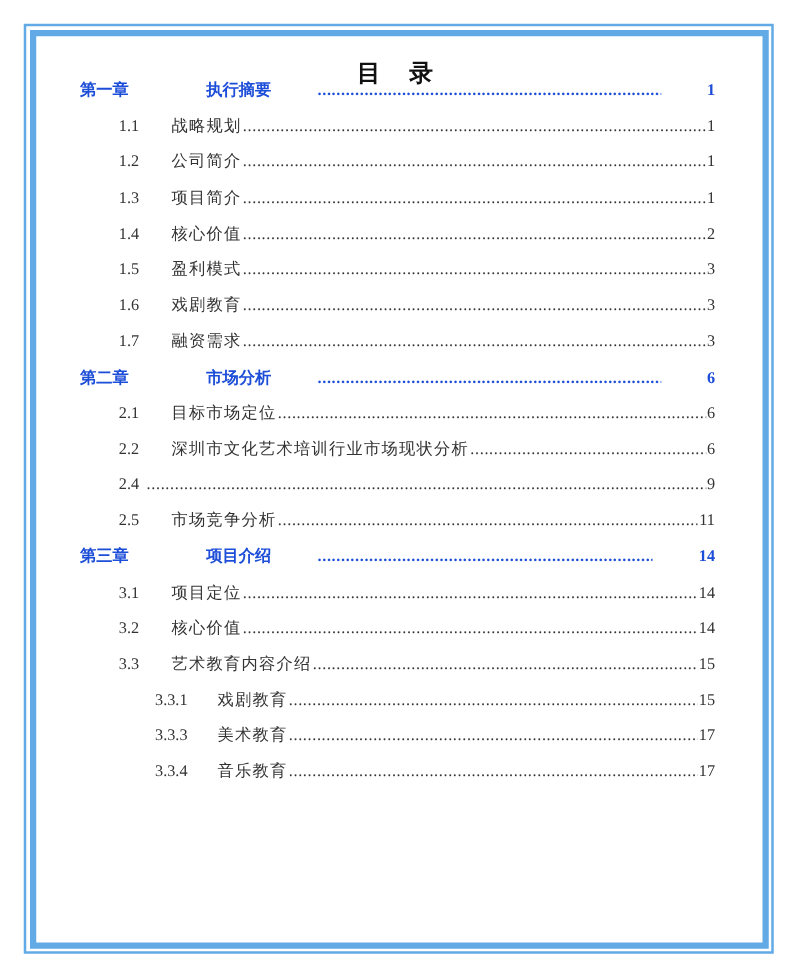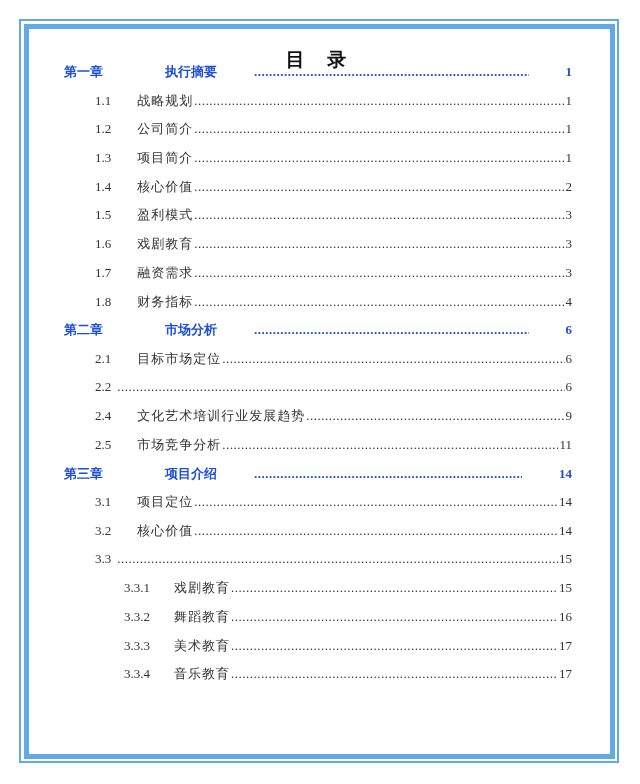--- a/index.html
+++ b/index.html
@@ -95,12 +95,6 @@
     <span class="leader"></span>
     <span class="page">3</span>
   </div>
-  <div class="row section">
-    <span class="num">1.8</span>
-    <span class="label">财务指标</span>
-    <span class="leader"></span>
-    <span class="page">4</span>
-  </div>
   <div class="row chapter">
     <span class="num">第二章</span>
     <span class="label">市场分析</span>

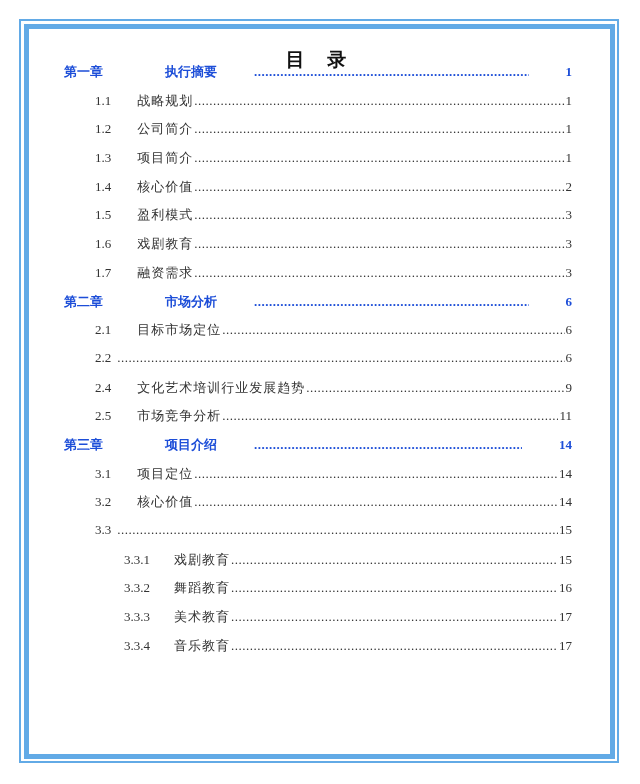--- a/index.html
+++ b/index.html
@@ -109,6 +109,7 @@
   </div>
   <div class="row section">
     <span class="num">2.2</span>
+    <span class="label">深圳市文化艺术培训行业市场现状分析</span>
     <span class="leader"></span>
     <span class="page">6</span>
   </div>

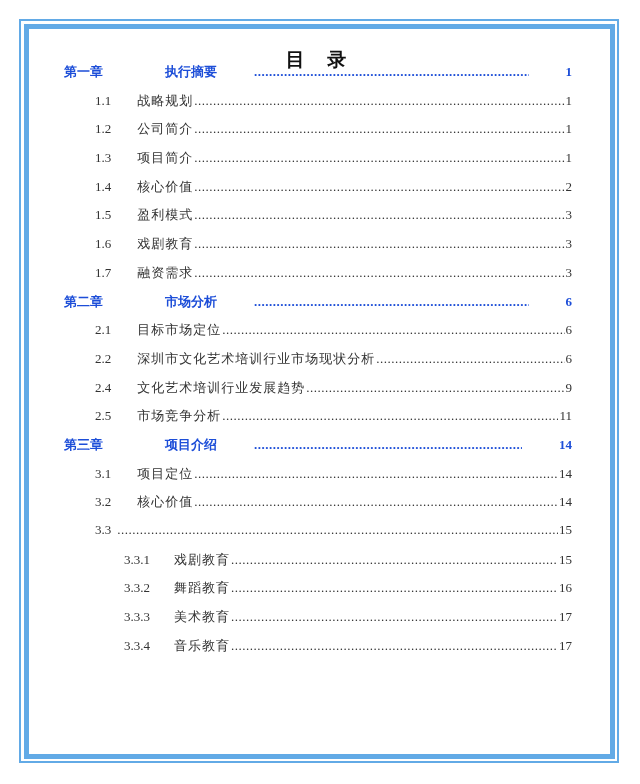--- a/index.html
+++ b/index.html
@@ -115,7 +115,6 @@
   </div>
   <div class="row section">
     <span class="num">2.4</span>
-    <span class="label">文化艺术培训行业发展趋势</span>
     <span class="leader"></span>
     <span class="page">9</span>
   </div>

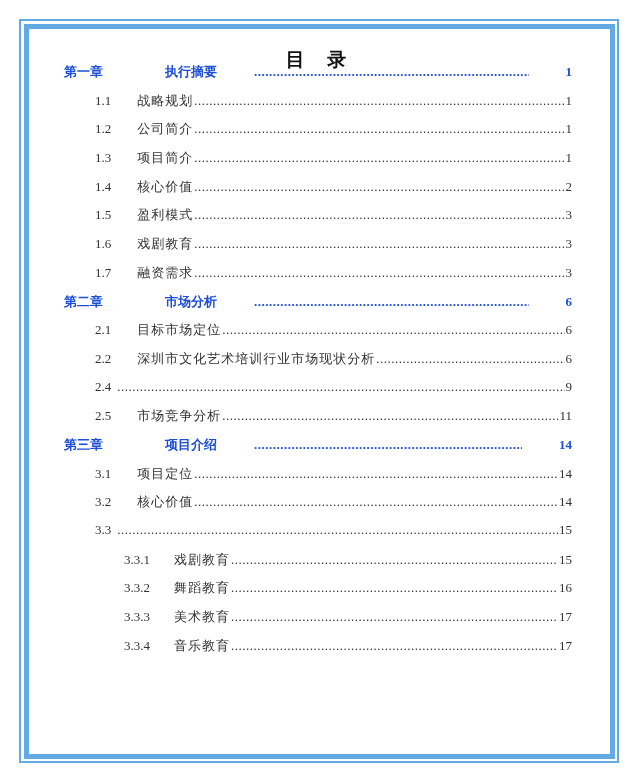--- a/index.html
+++ b/index.html
@@ -144,6 +144,7 @@
   </div>
   <div class="row section">
     <span class="num">3.3</span>
+    <span class="label">艺术教育内容介绍</span>
     <span class="leader"></span>
     <span class="page">15</span>
   </div>

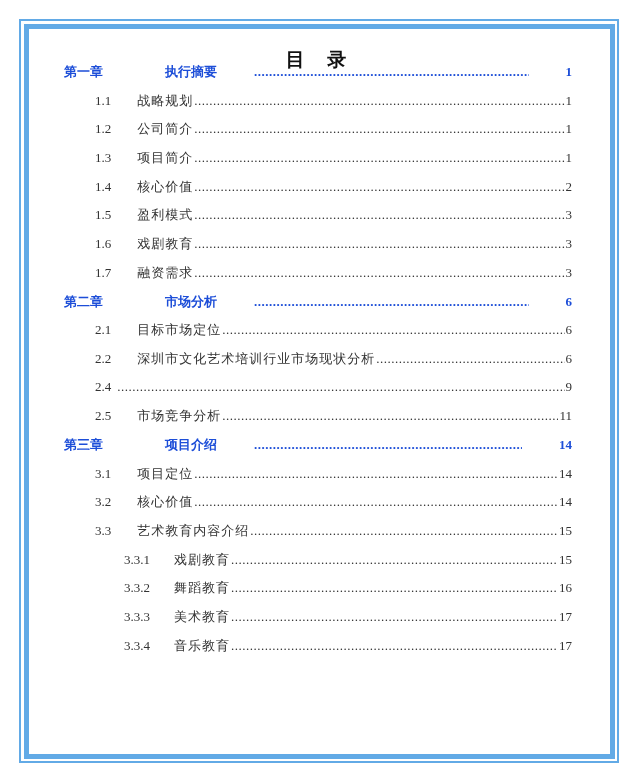--- a/index.html
+++ b/index.html
@@ -155,12 +155,6 @@
     <span class="page">15</span>
   </div>
   <div class="row subsection">
-    <span class="num">3.3.2</span>
-    <span class="label">舞蹈教育</span>
-    <span class="leader"></span>
-    <span class="page">16</span>
-  </div>
-  <div class="row subsection">
     <span class="num">3.3.3</span>
     <span class="label">美术教育</span>
     <span class="leader"></span>

